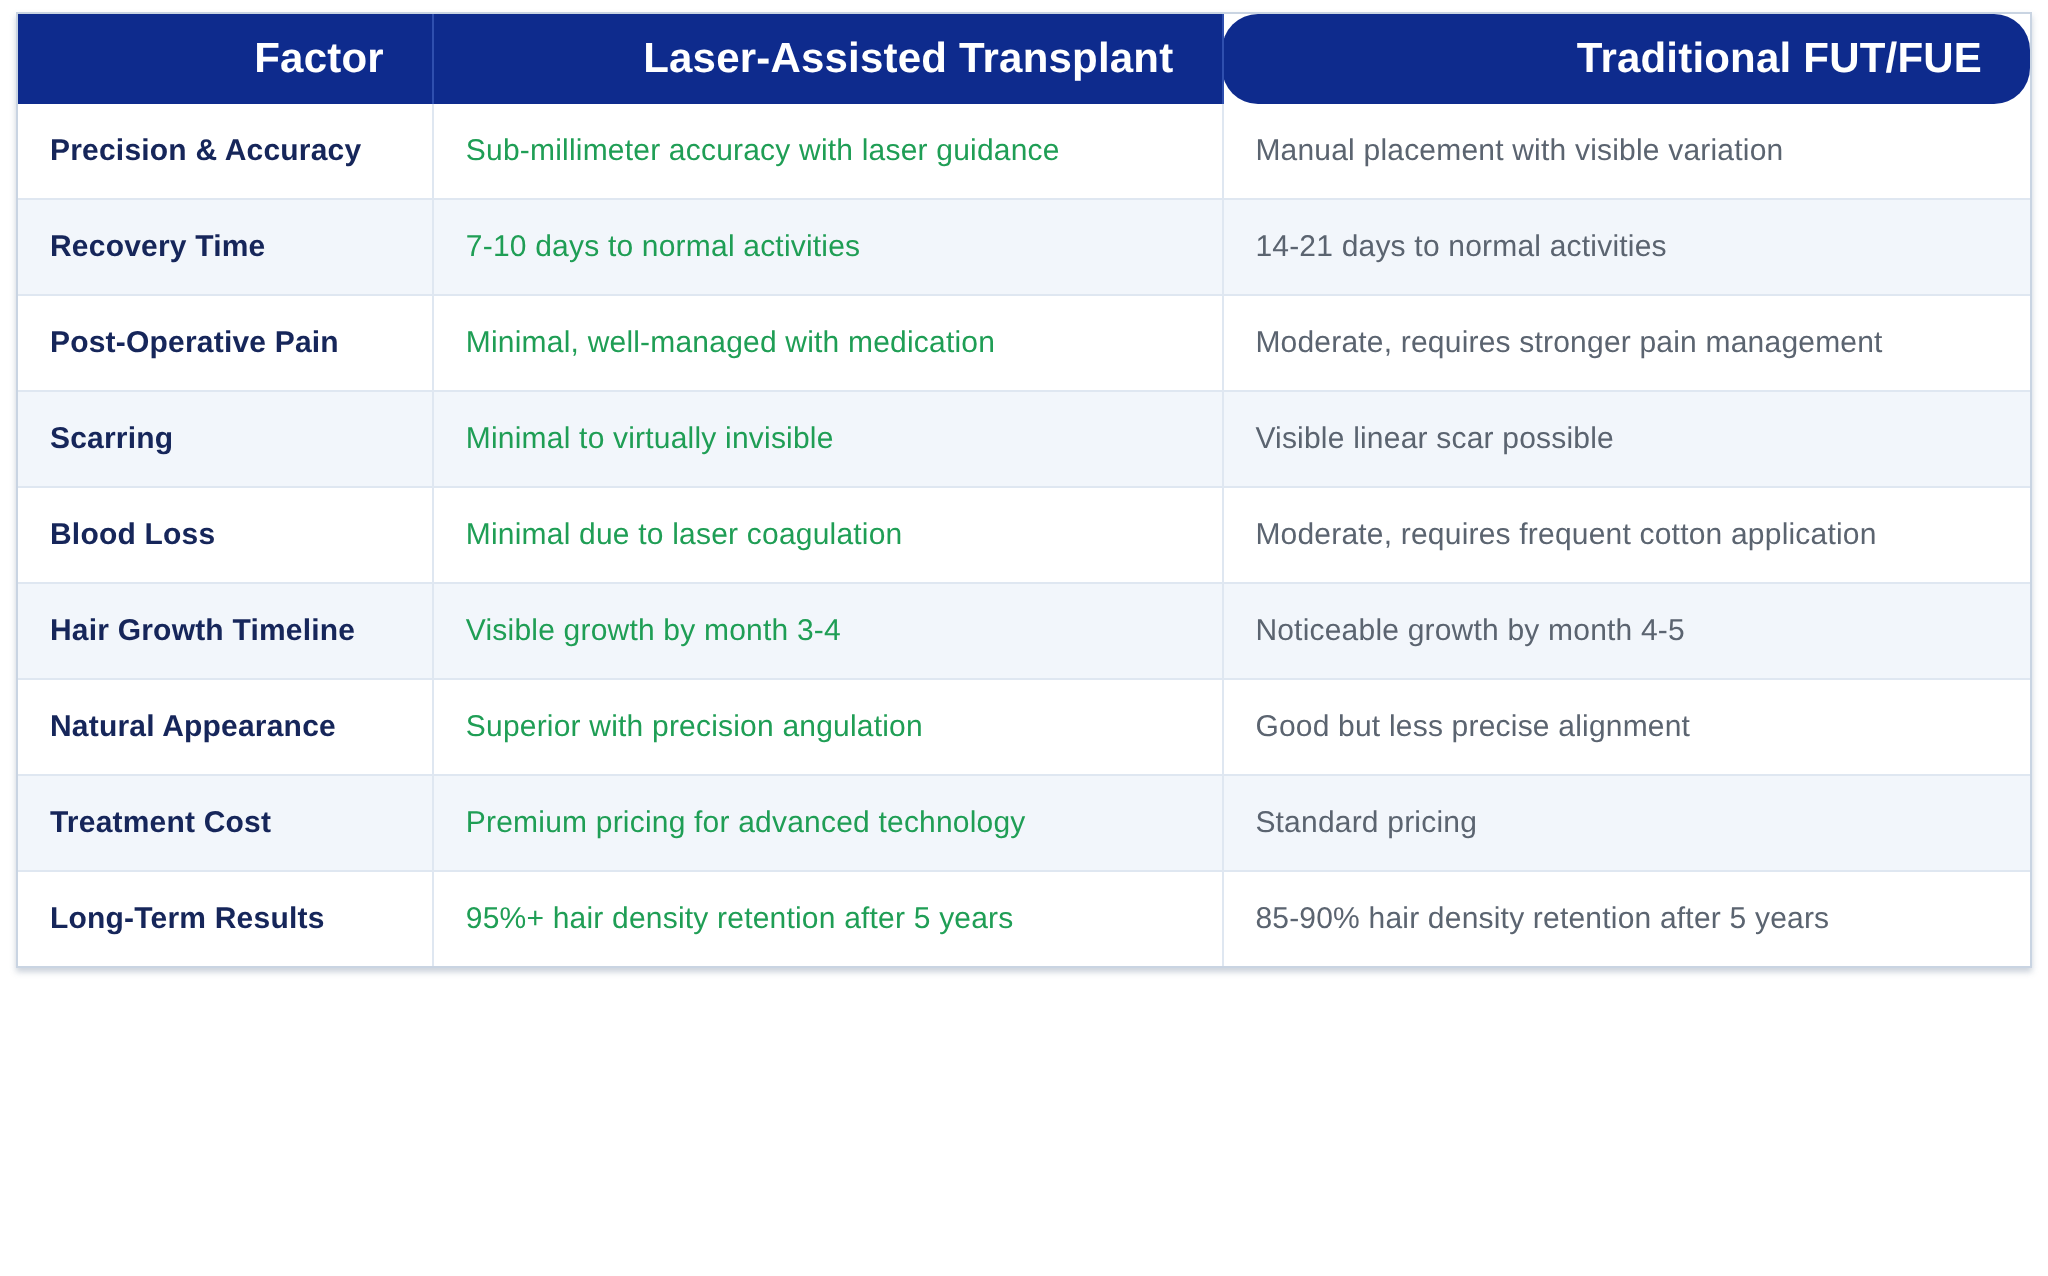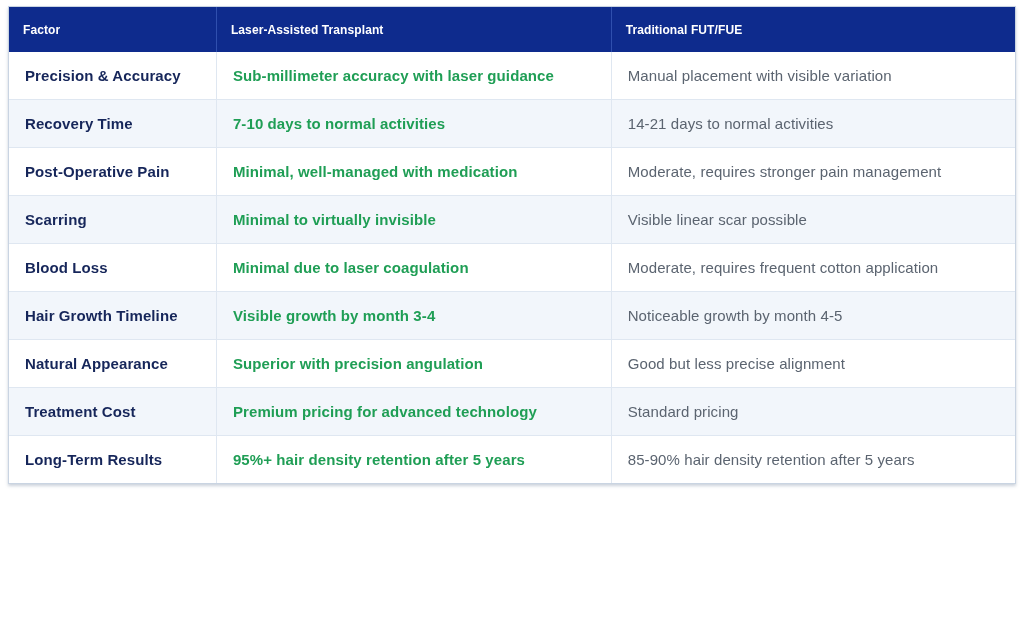--- a/index.html
+++ b/index.html
@@ -35,11 +35,11 @@
     thead th {
       background: var(--header-bg, #0e2b8d);
       color: var(--header-text, #ffffff);
-      font-size: 12px;
+      font-size: 21px;
       font-weight: bold;
-      text-align: left;
+      text-align: right;
       height: 45px;
-      padding: 0 14px;
+      padding: 0 24px;
       vertical-align: middle;
       border-right: 1px solid var(--header-divider, #2f4fae);
       letter-spacing: 0.1px;

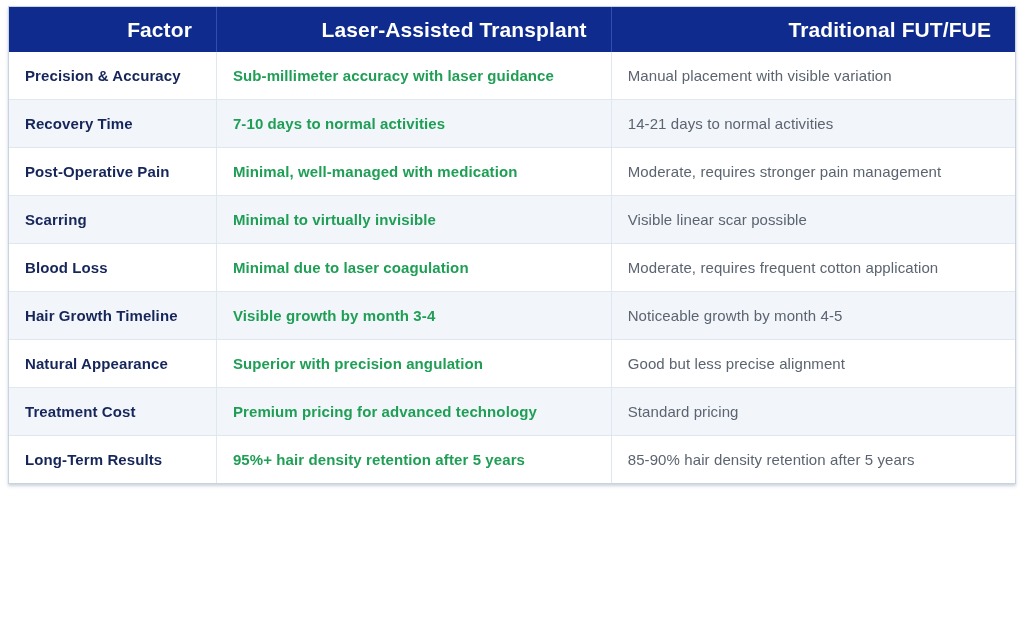--- a/index.html
+++ b/index.html
@@ -44,7 +44,7 @@
       border-right: 1px solid var(--header-divider, #2f4fae);
       letter-spacing: 0.1px;
     }
-    thead th:last-child { border-right: none; }
+    thead th:last-child { border-right: none; border-radius: 18px; }
 
     tbody td {
       height: 47px;

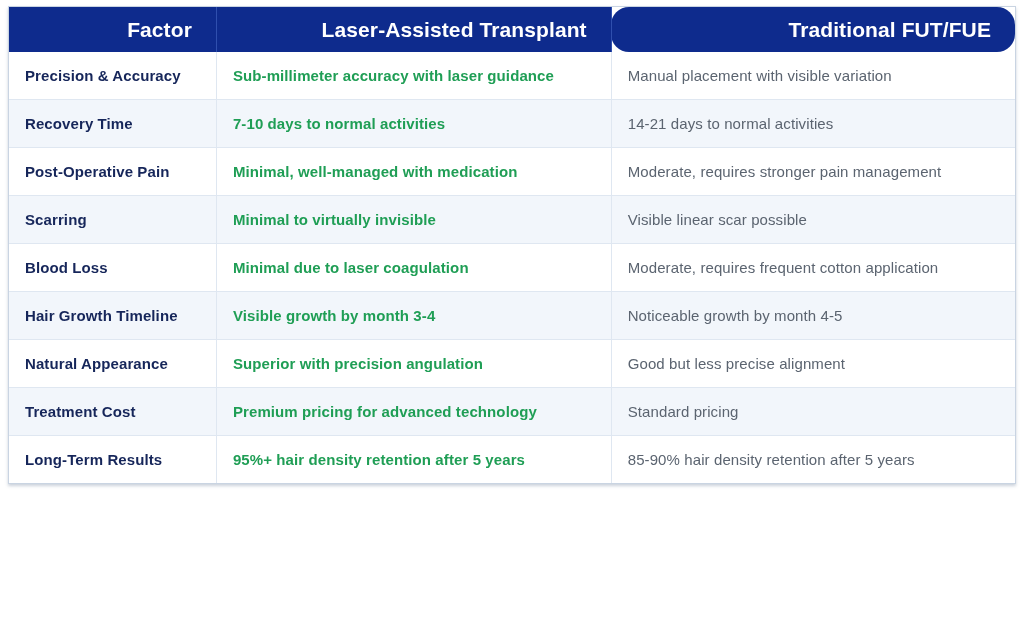--- a/index.html
+++ b/index.html
@@ -69,7 +69,7 @@
     }
     td.cell-laser {
       color: var(--laser-text, #1f9e55);
-      font-weight: 700;
+      font-weight: 400;
     }
     td.cell-traditional {
       color: var(--traditional-text, #5b6470);

